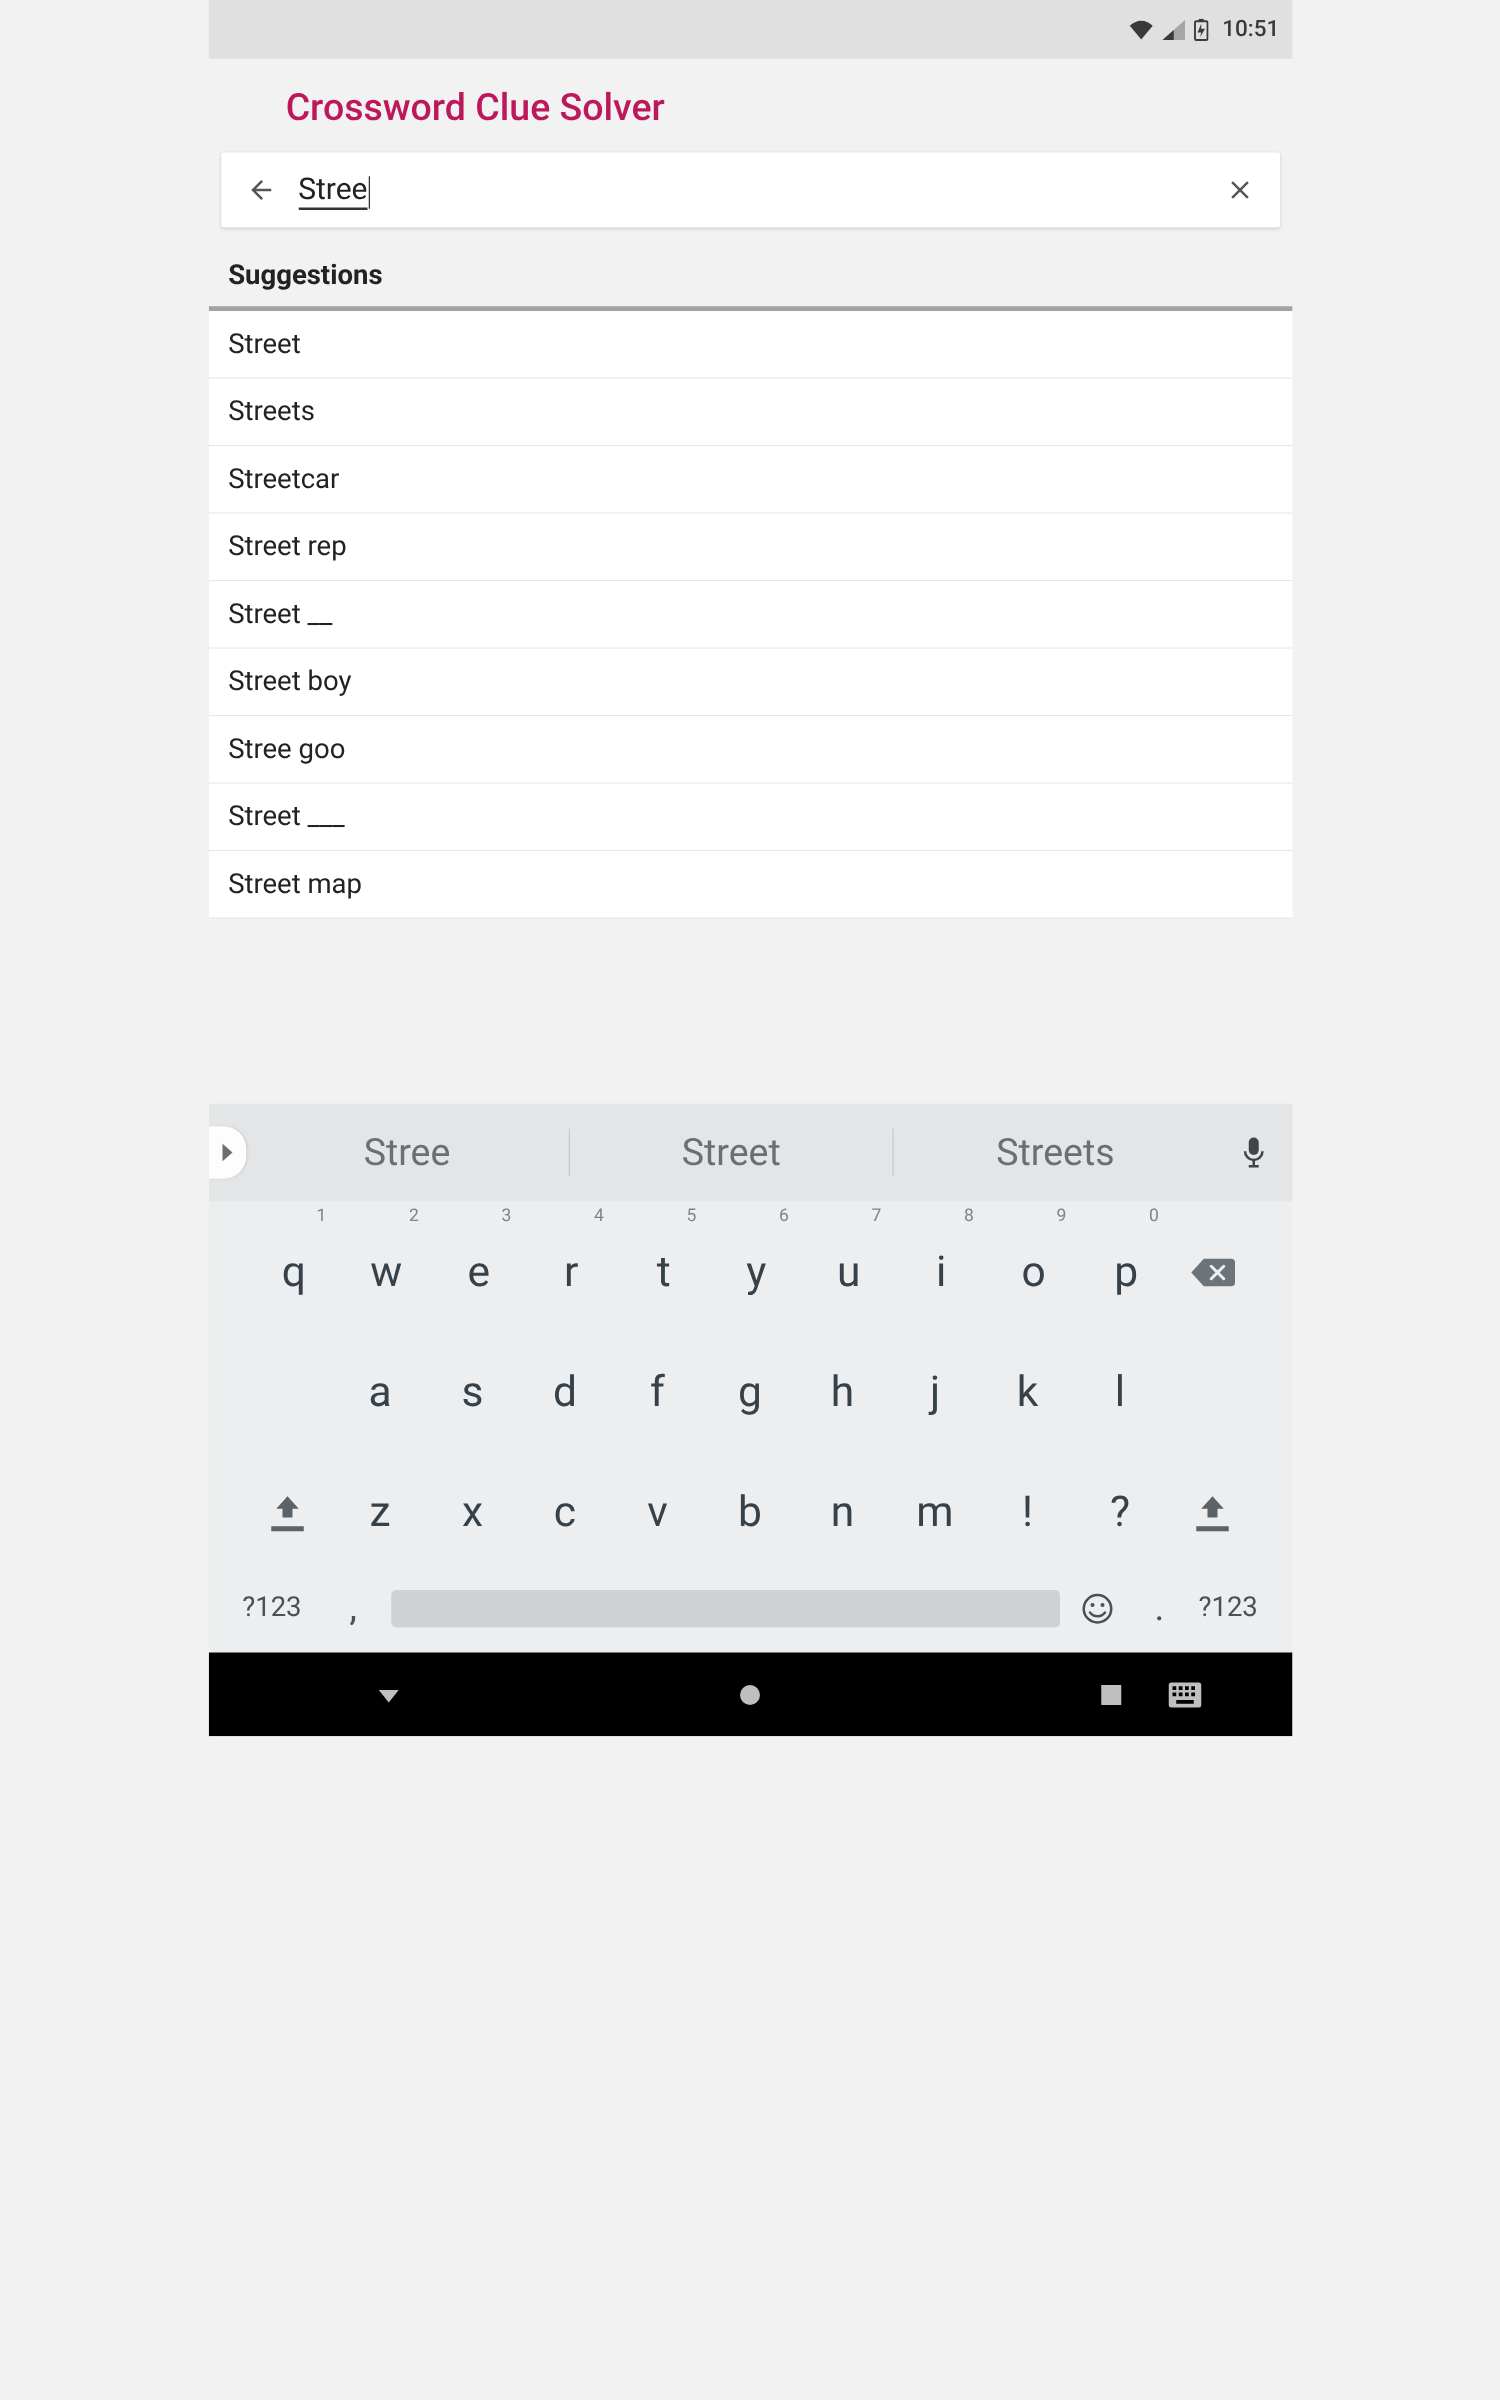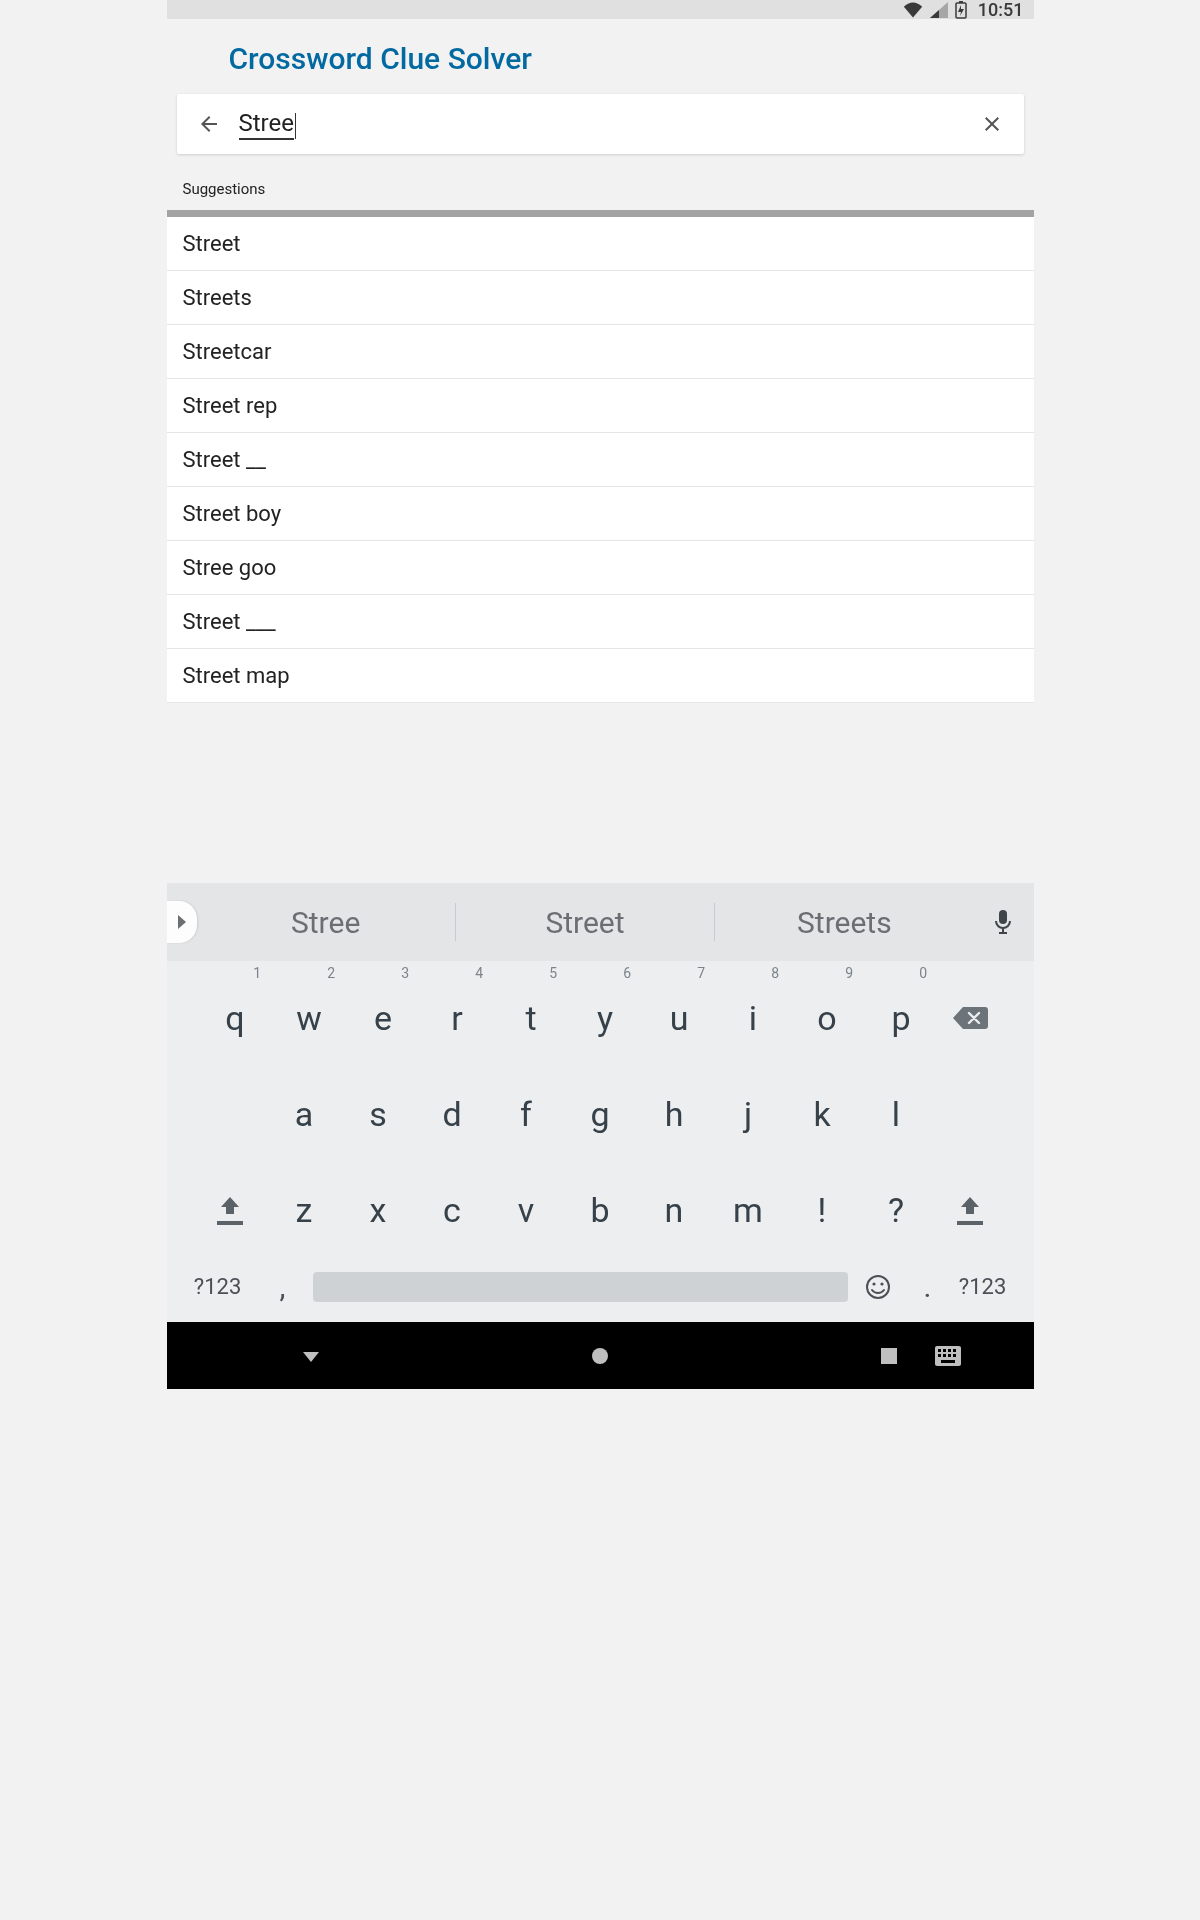--- a/index.html
+++ b/index.html
@@ -7,7 +7,7 @@
   .screen { width: 867px; height: 1389px; margin: 0 auto; background: #f2f2f2; position: relative; overflow: hidden; }
 
   
-  .status-bar { height: 19px; background: #e0e0e0; display: flex; align-items: center; justify-content: flex-end; padding: 0 10px; gap: 7px; color: #3a3a3a; font-size: 18px; }
+  .status-bar { height: 47px; background: #e0e0e0; display: flex; align-items: center; justify-content: flex-end; padding: 0 10px; gap: 7px; color: #3a3a3a; font-size: 18px; }
   .status-bar .time { font-weight: 500; margin-left: 4px; }
   .status-bar svg { display: block; }
 

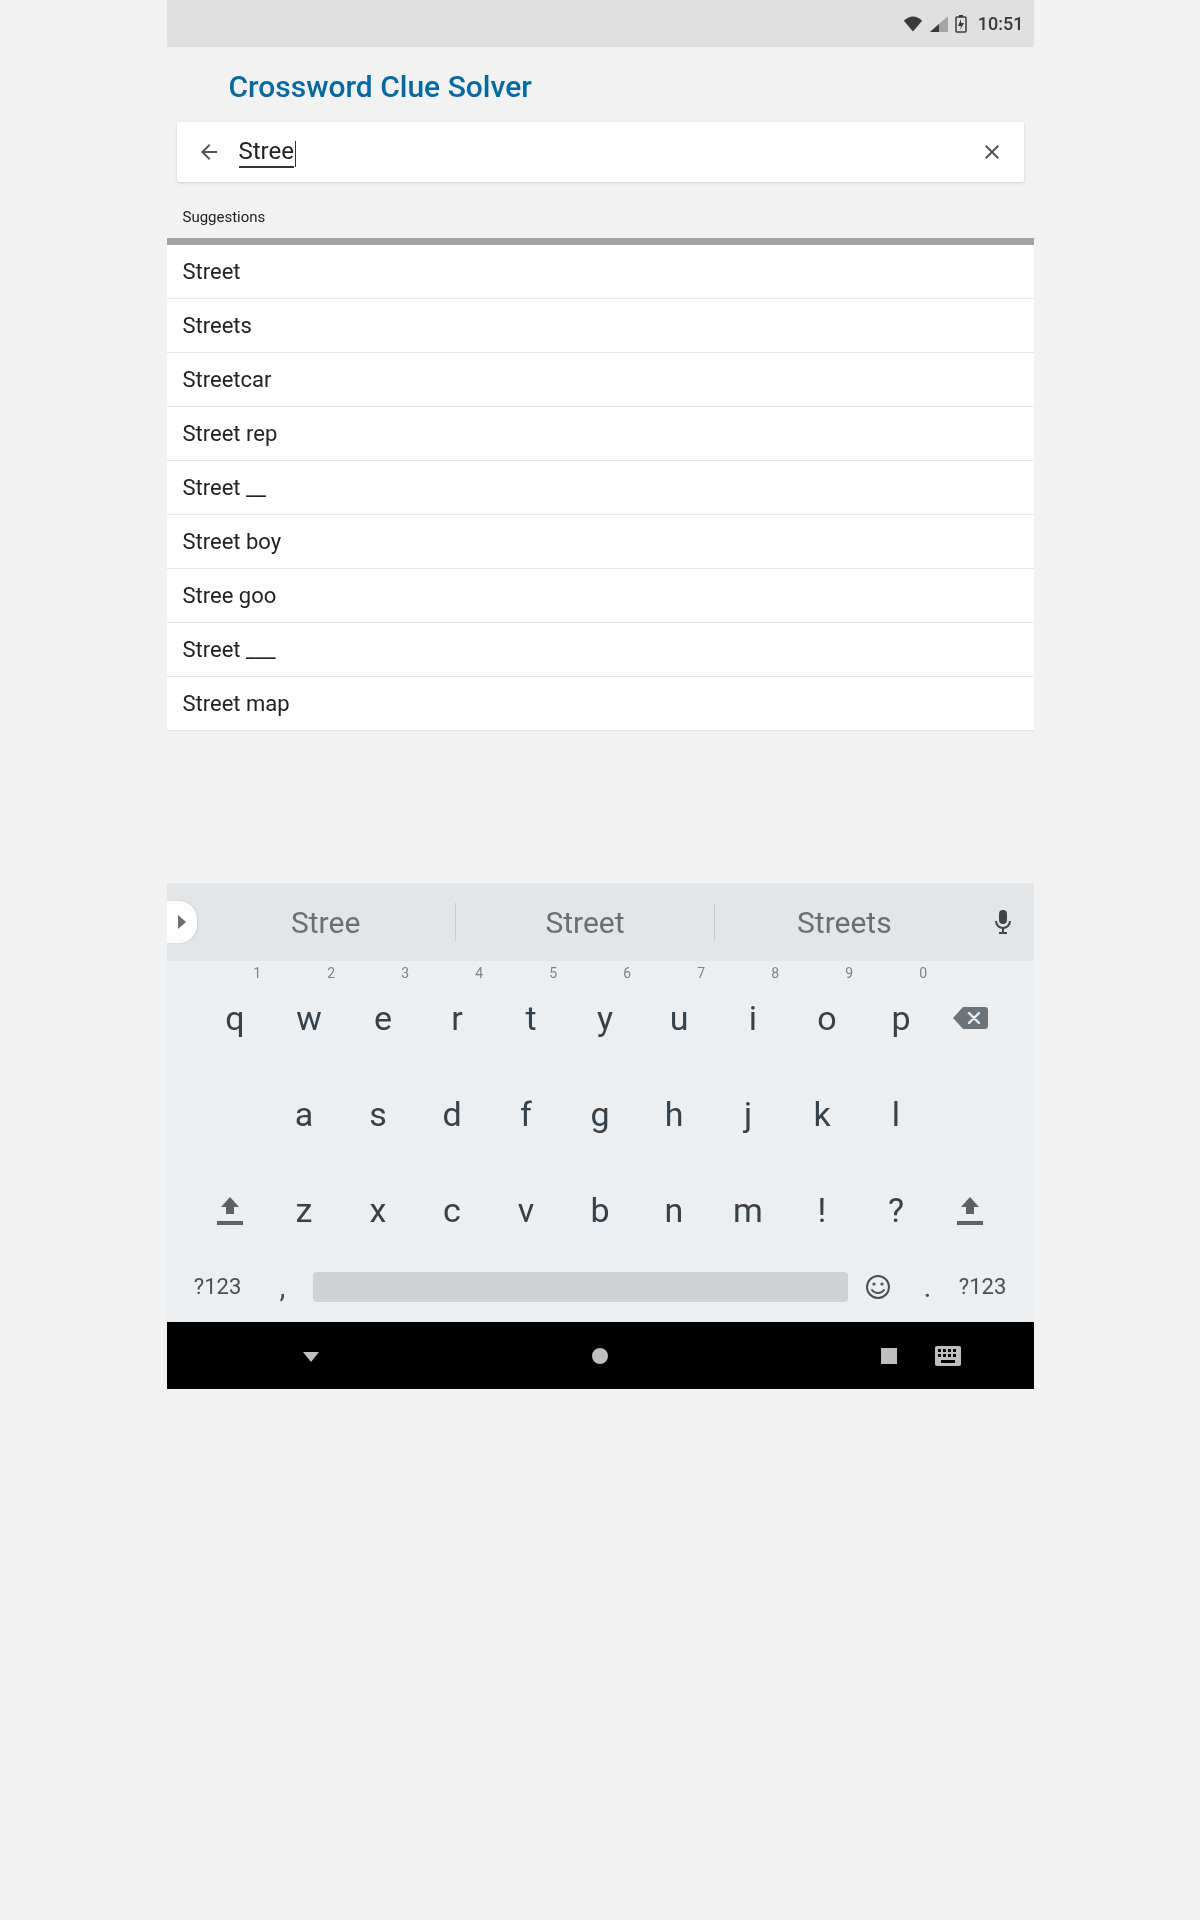--- a/index.html
+++ b/index.html
@@ -13,7 +13,7 @@
 
   
   .app-header { padding: 22px 30px 18px 62px; }
-  .app-title { font-size: 30px; font-weight: 500; color: #0369a1; }
+  .app-title { font-size: 30px; font-weight: 500; color: #be185d; }
 
   
   .search-card { margin: 0 10px 8px 10px; background: #fff; height: 60px; border-radius: 2px; box-shadow: 0 1px 3px rgba(0,0,0,0.15); display: flex; align-items: center; padding: 0 12px; }

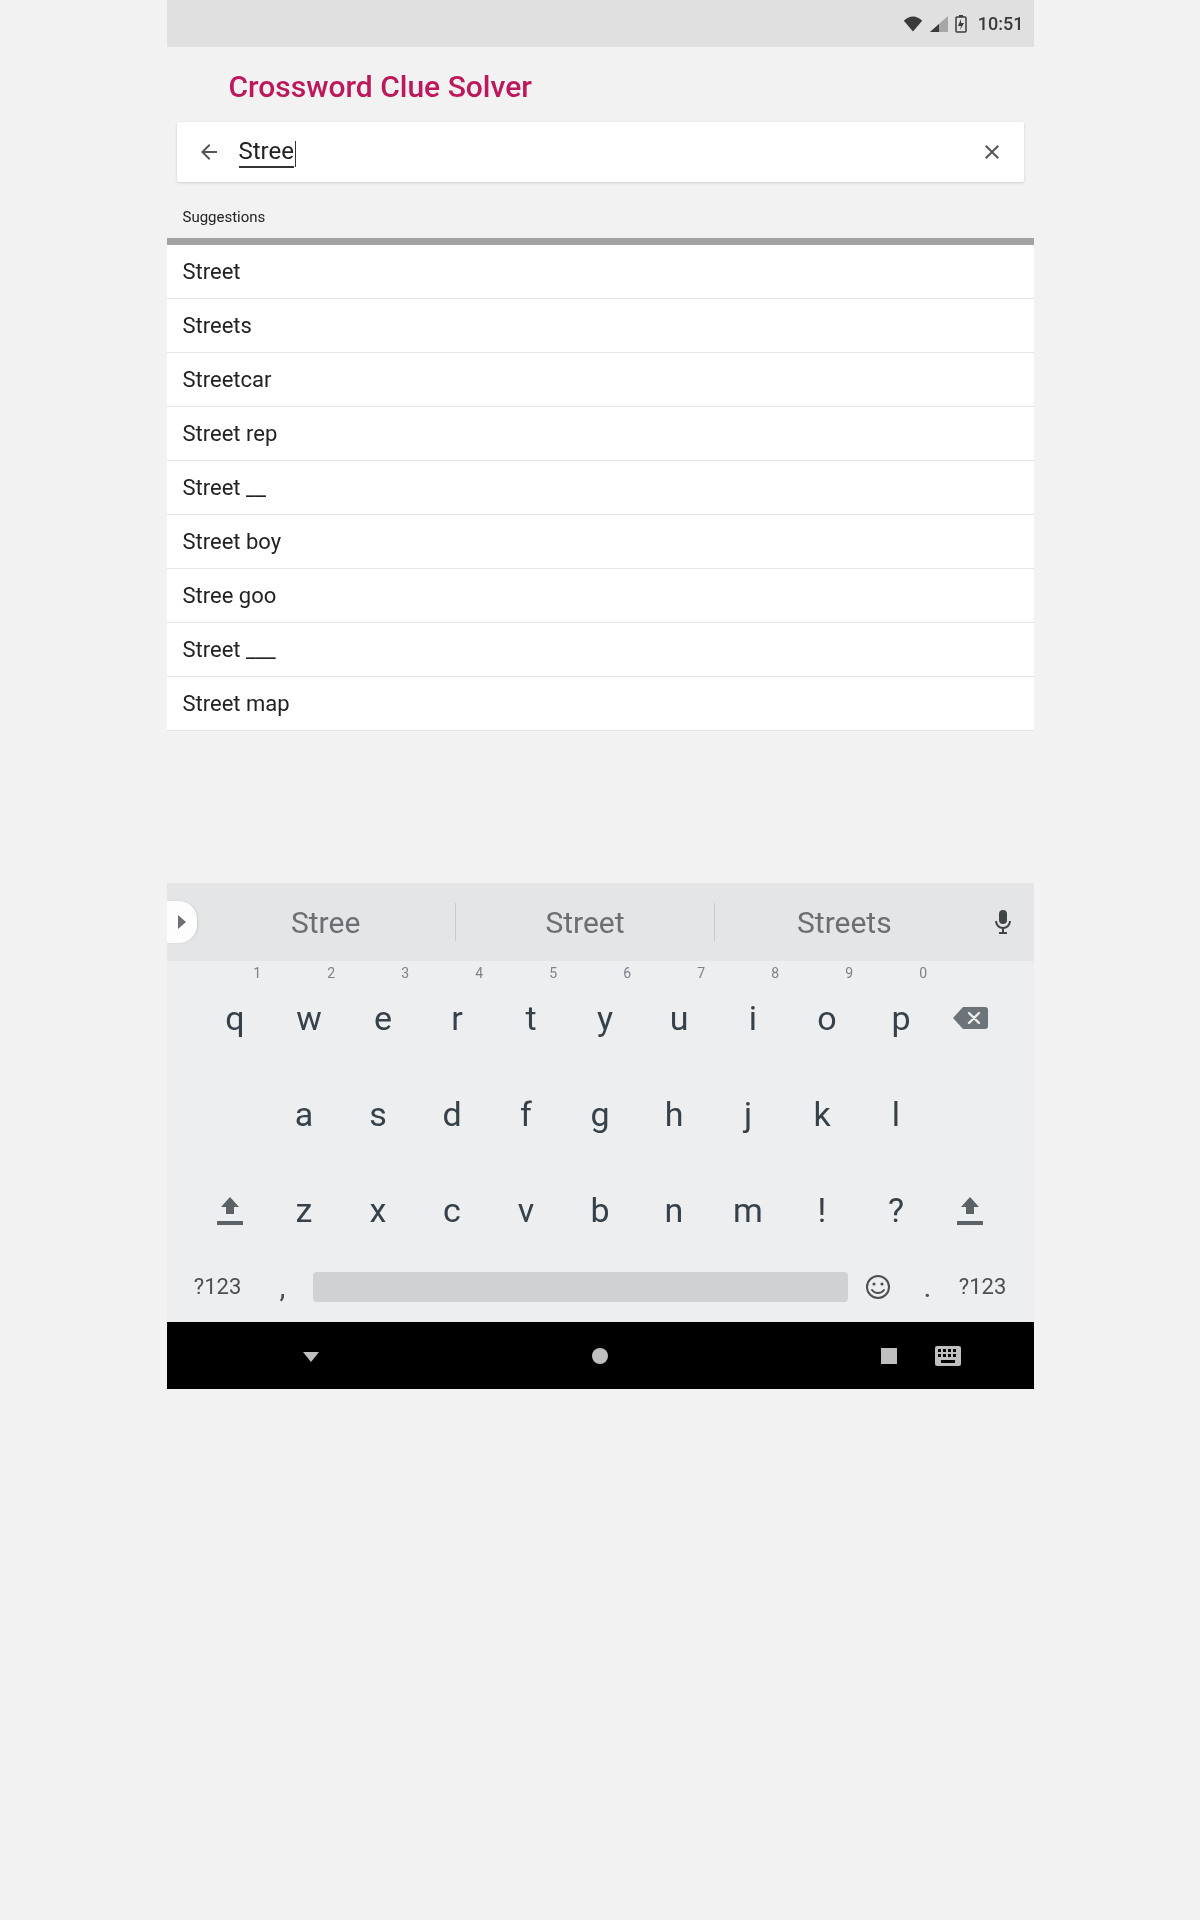--- a/index.html
+++ b/index.html
@@ -24,7 +24,7 @@
   .search-clear { width: 40px; display:flex; align-items:center; justify-content:center; cursor:pointer;}
 
   
-  .sugg-header { padding: 18px 16px 12px 16px; font-size: 15px; font-weight: 400; color: #222; border-bottom: 7px solid #a3a3a3; background:#f2f2f2;}
+  .sugg-header { padding: 18px 16px 12px 16px; font-size: 22px; font-weight: 700; color: #222; border-bottom: 4px solid #a3a3a3; background:#f2f2f2;}
   .sugg-list { background: #fff; }
   .sugg-item { padding: 14px 16px; font-size: 22px; color: #222; border-bottom: 1px solid #e6e6e6; background: #fff; cursor:pointer;}
 

